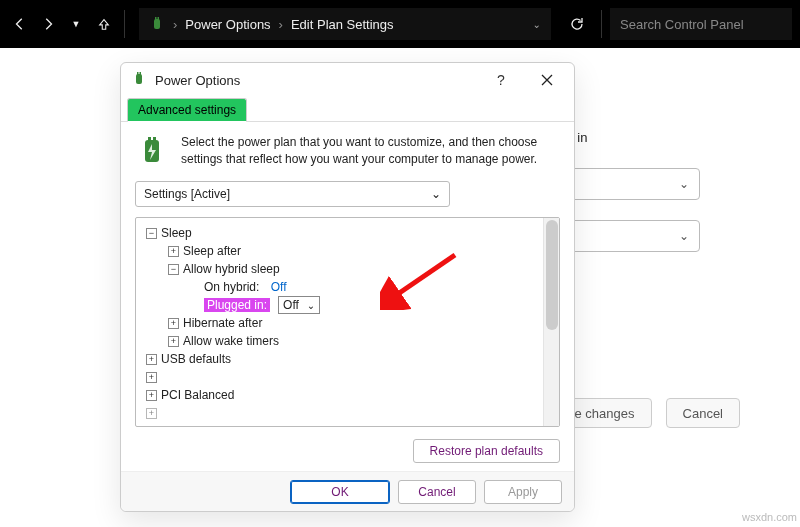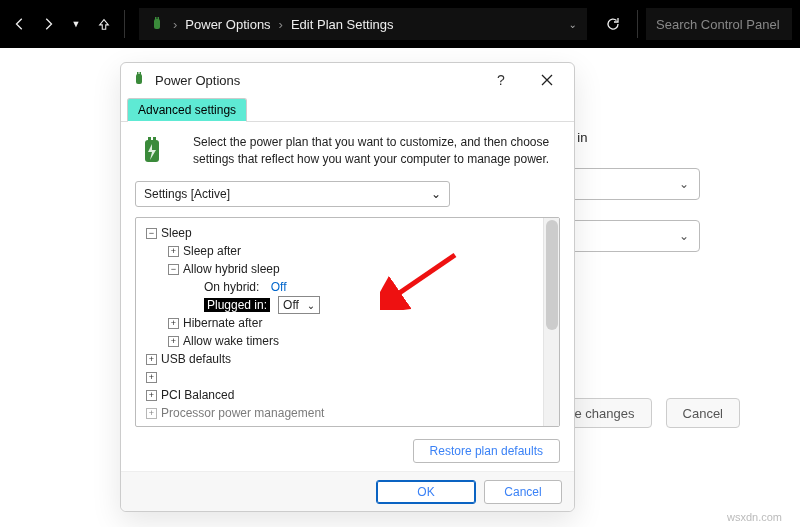--- a/index.html
+++ b/index.html
@@ -47,7 +47,7 @@
     color: #eee;
   }
   .searchbox {
-    width: 146px; height: 32px;
+    width: 182px; height: 32px;
     background: #111;
     color: #888;
     display: flex; align-items: center;

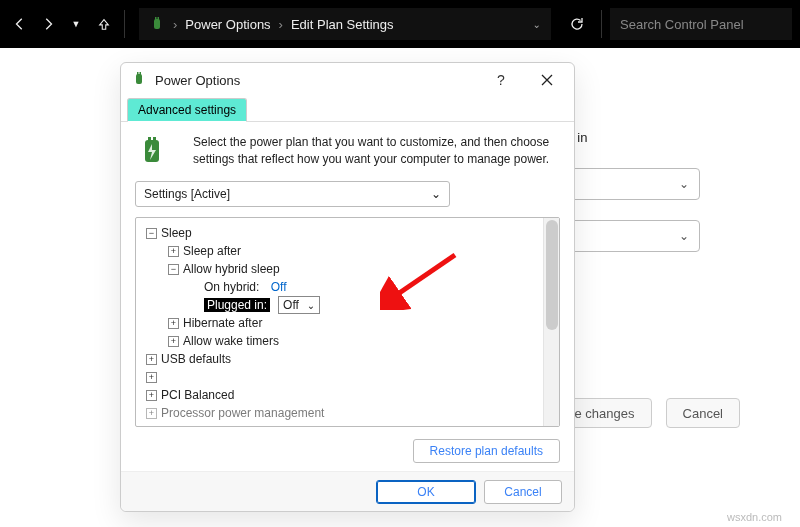--- a/index.html
+++ b/index.html
@@ -136,7 +136,7 @@
     padding: 4px 10px 0;
     border: 1px solid #ccc;
     border-bottom: 1px solid #fff;
-    background: #5eead4;
+    background: #22c55e;
     font-size: 12px;
     border-radius: 3px 3px 0 0;
     position: relative;

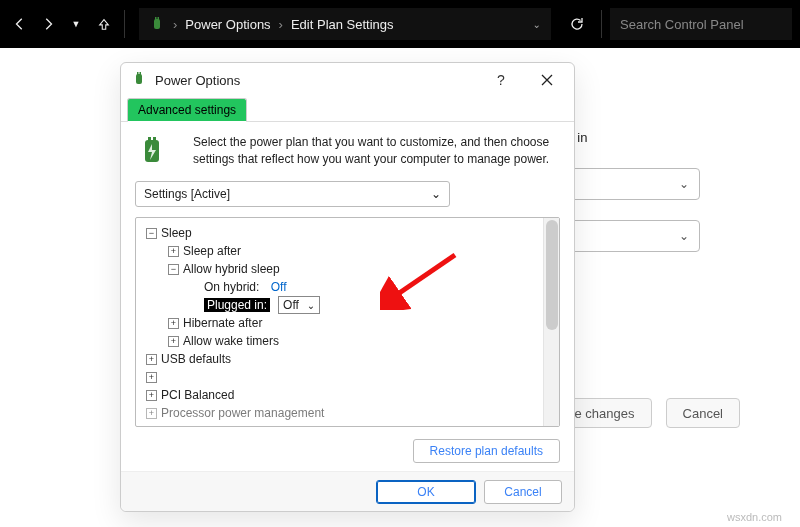--- a/index.html
+++ b/index.html
@@ -149,7 +149,7 @@
     gap: 10px;
   }
   .intro {
-    display:flex; gap:24px;
+    display:flex; gap:12px;
   }
   .intro p { margin:0; font-size:12px; color:#222; line-height:1.35; }
   .plan-dd {

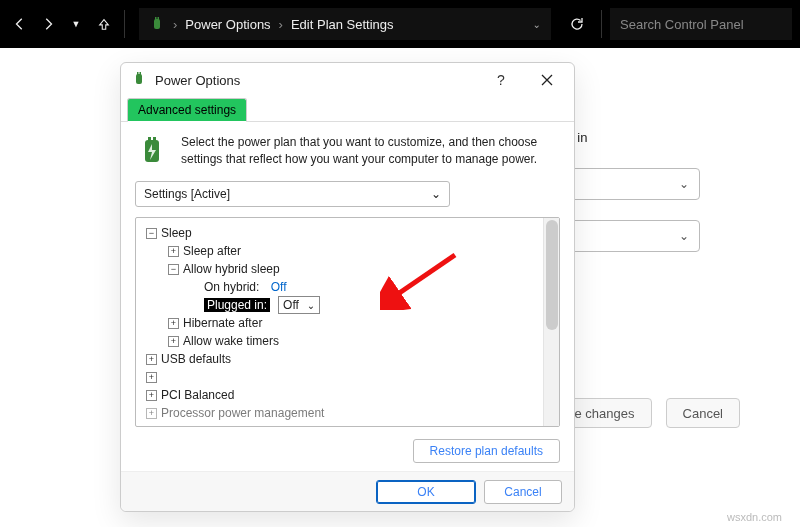--- a/index.html
+++ b/index.html
@@ -191,7 +191,7 @@
   }
   .sp { display:inline-block; flex-shrink:0; }
   .highlight {
-    background:#000000; color:#fff; padding:0 3px;
+    background:#d946ef; color:#fff; padding:0 3px;
   }
   .link-val { color:#0066cc; }
   .val-dd {

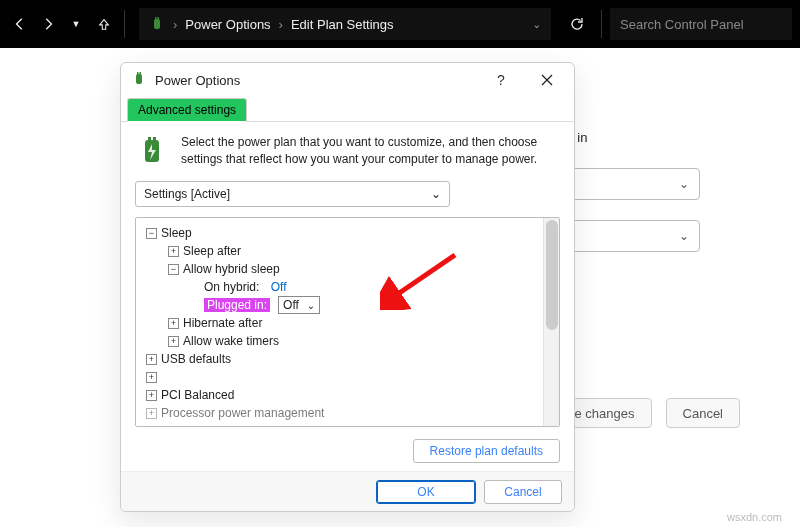--- a/index.html
+++ b/index.html
@@ -413,7 +413,6 @@
         <div class="node" style="opacity:0.6">
             <span class="sp" style="width:2px"></span>
             <span class="exp">+</span>
-            <span>Processor power management</span>
           </div>
       </div>
       <div class="tree-scroll">

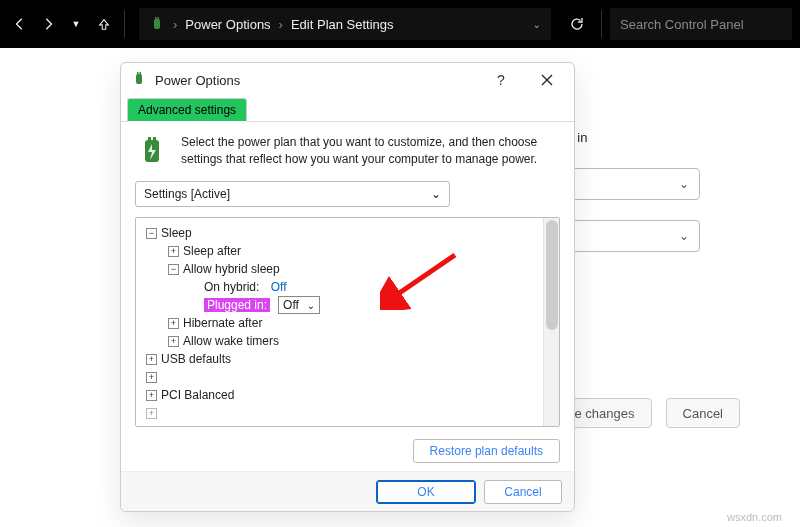--- a/index.html
+++ b/index.html
@@ -211,7 +211,7 @@
     background:#fff;
     font-size:12px;
     display:inline-flex; align-items:center; justify-content:center;
-    color:#3b82f6;
+    color:#701a75;
   }
   .dlg-btn.primary {
     border-color:#0a63c2;

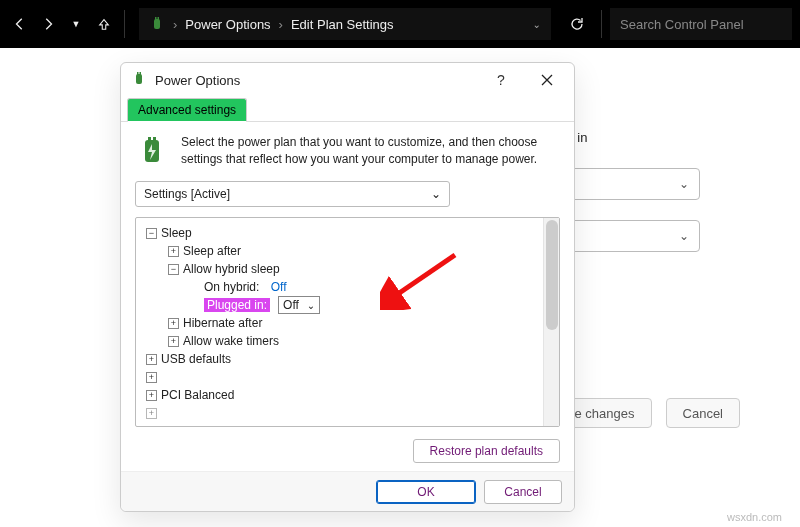--- a/index.html
+++ b/index.html
@@ -434,6 +434,9 @@
     <div class="dlg-btn" style="width:78px">
         <span>Cancel</span>
       </div>
+    <div class="dlg-btn disabled" style="width:78px">
+        <span>Apply</span>
+      </div>
   </div>
 </div>
 

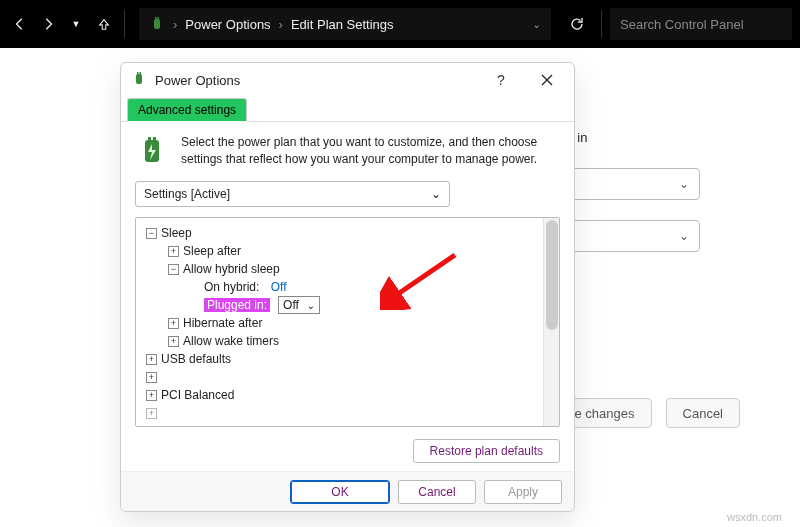--- a/index.html
+++ b/index.html
@@ -235,7 +235,7 @@
   }
   .watermark {
     position:absolute;
-    right:18px; bottom:4px;
+    right:3px; bottom:4px;
     font-size:11px; color:#bbb;
   }
 </style>

